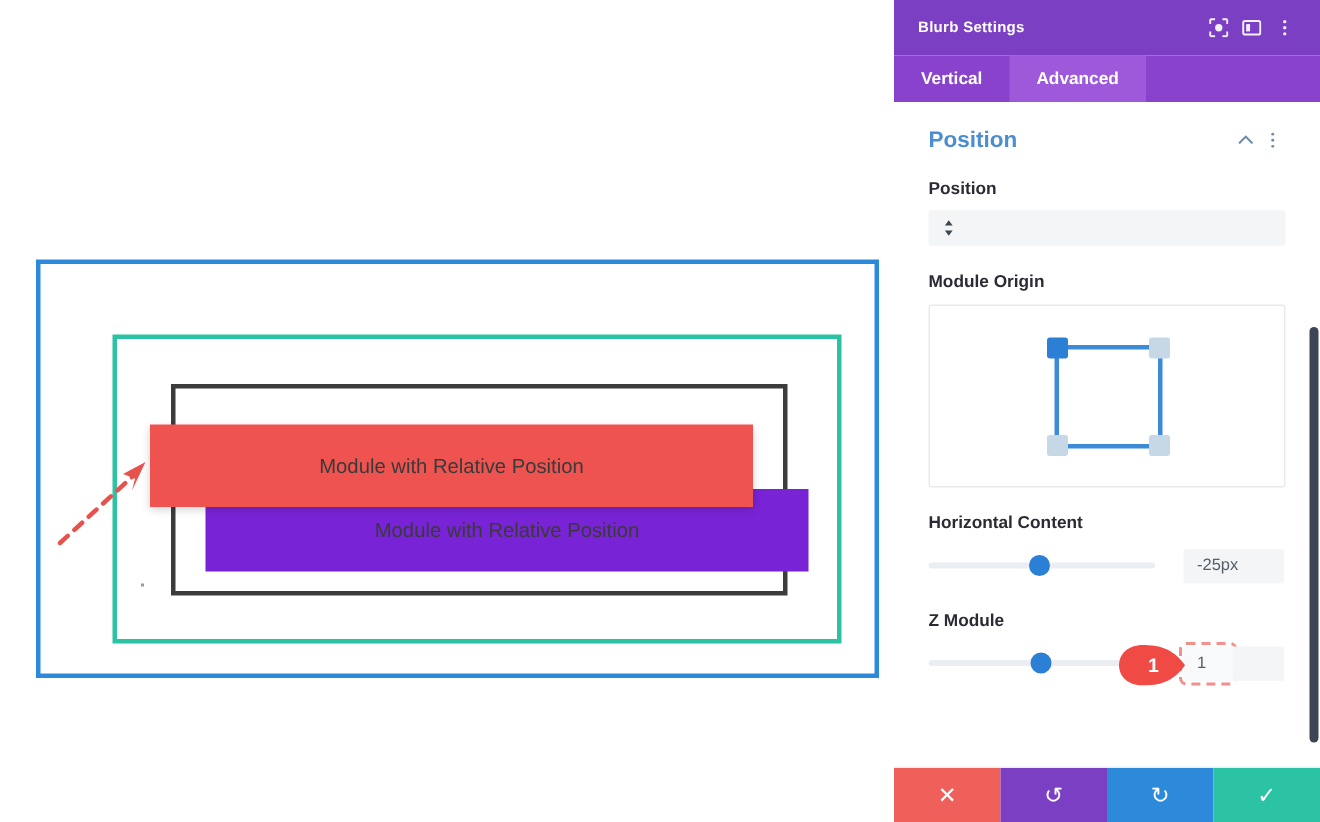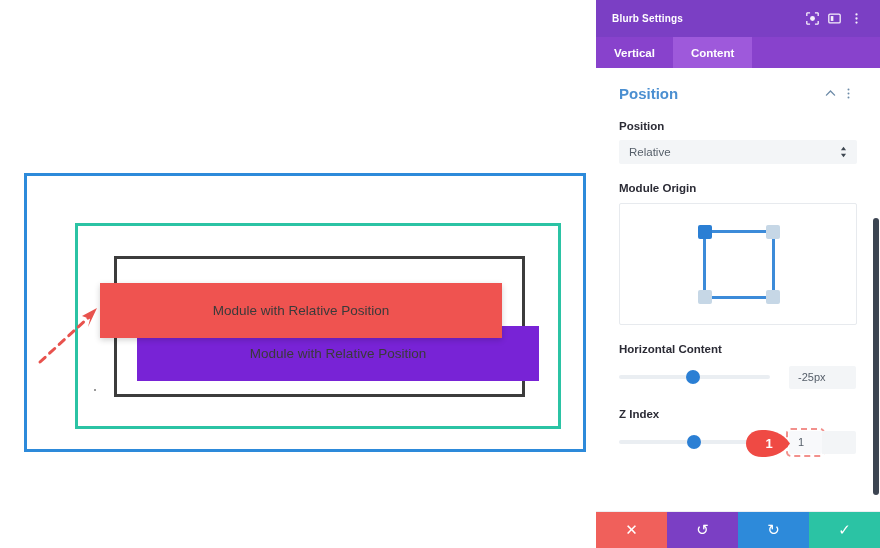--- a/index.html
+++ b/index.html
@@ -356,7 +356,7 @@
         <span>Vertical</span>
       </div>
       <div class="tab active">
-        <span>Content</span>
+        <span>Advanced</span>
       </div>
       <div class="tabs-tail"></div>
     </div>

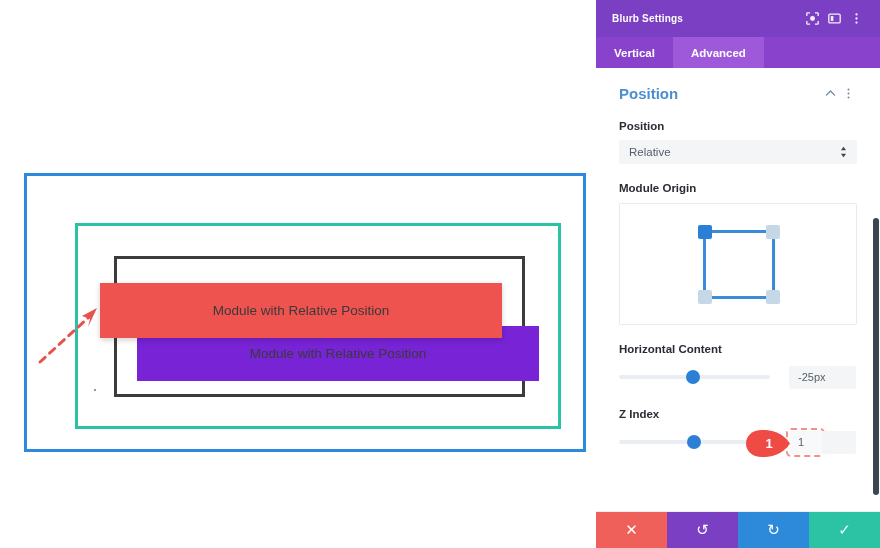--- a/index.html
+++ b/index.html
@@ -381,7 +381,6 @@
 
       <div class="field-label">Position</div>
       <div class="select-box">
-        <span class="select-value">Relative</span>
         <span class="select-arrows">
           <svg width="7" height="12" viewBox="0 0 8 14">
             <path d="M4 1 L7 5 L1 5 Z" fill="#3d4650"></path>

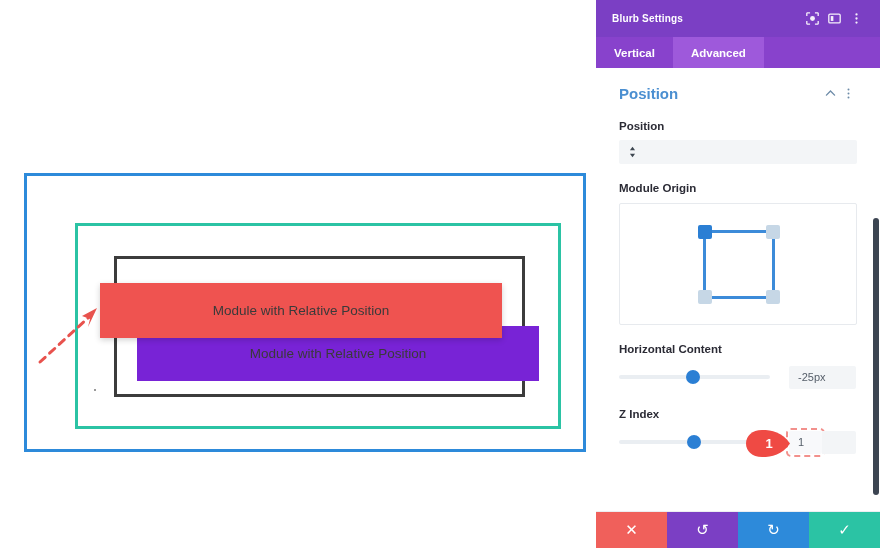--- a/index.html
+++ b/index.html
@@ -414,7 +414,7 @@
         </div>
       </div>
 
-      <div class="field-label">Z Index</div>
+      <div class="field-label">Z Module</div>
       <div class="slider-row zrow">
         <div class="slider-track">
           <div class="slider-knob" style="left:68px"></div>

